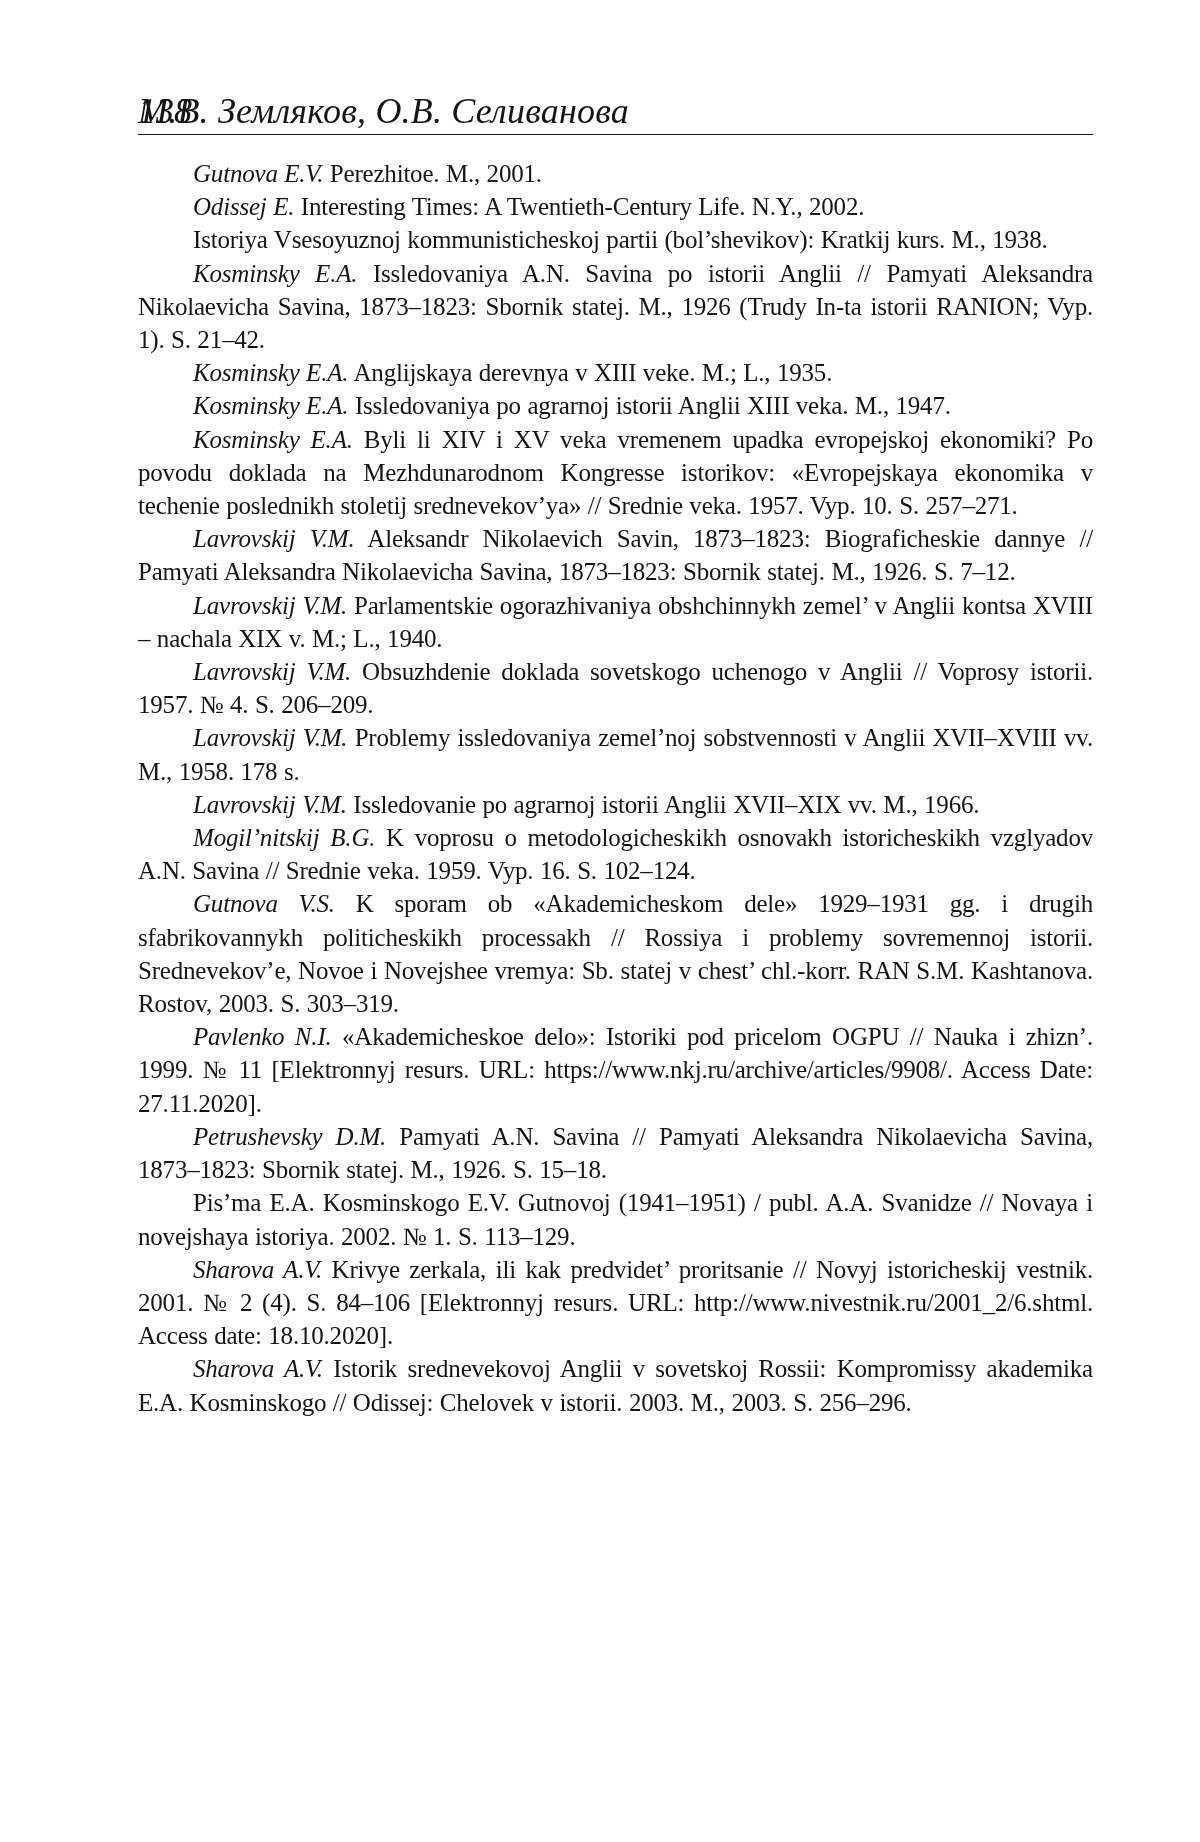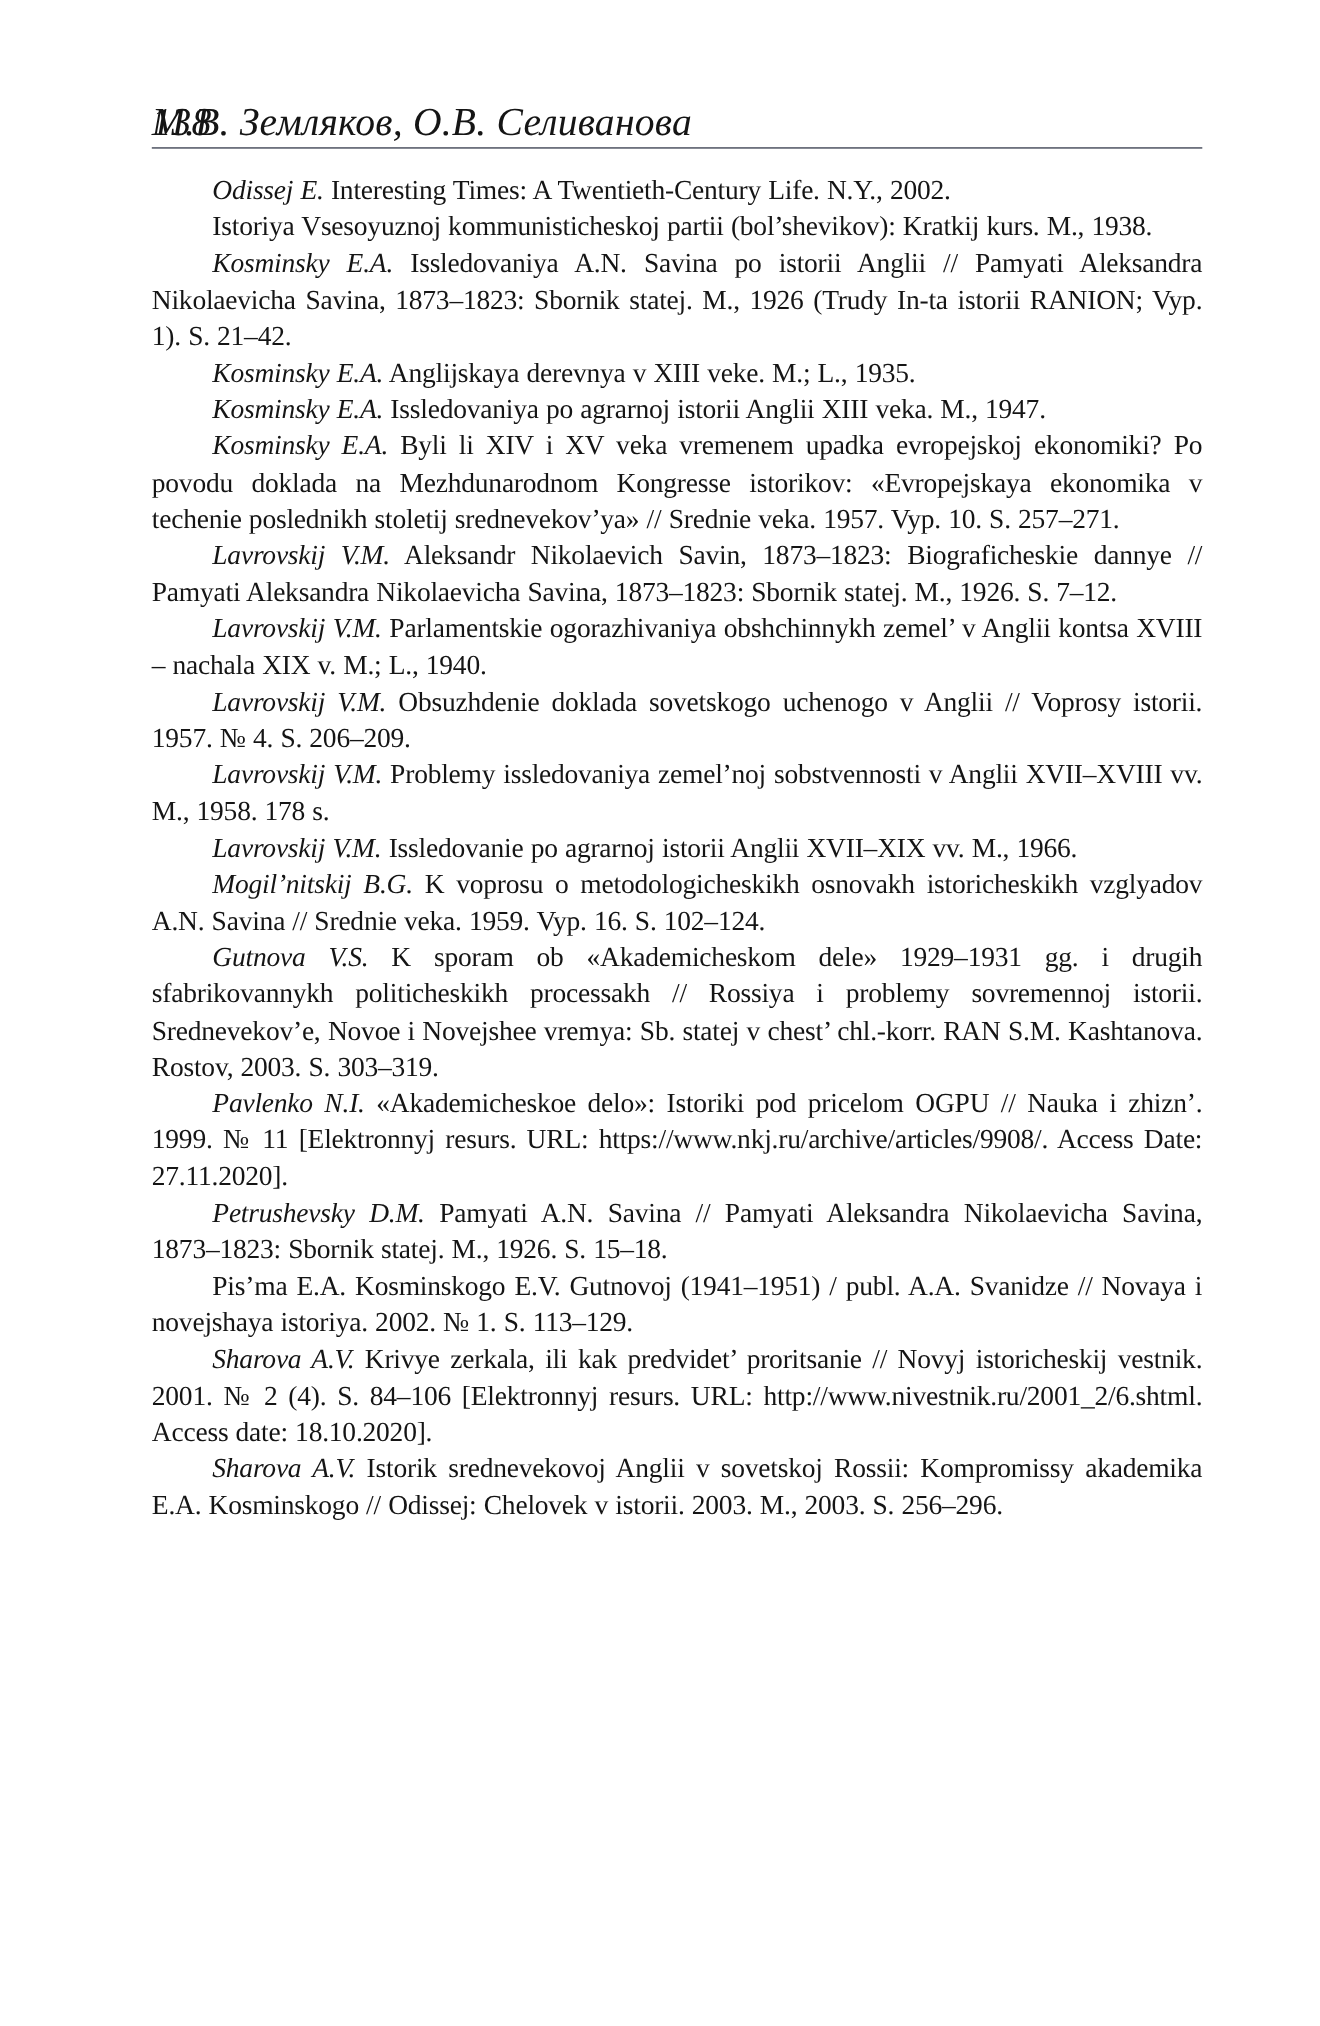--- a/index.html
+++ b/index.html
@@ -63,6 +63,7 @@
   </div>
 
   <div class="references">
+      <p class="ref"><i>Gutnova E.V.</i> Perezhitoe. M., 2001.</p>
       <p class="ref"><i>Odissej E.</i> Interesting Times: A Twentieth-Century Life. N.Y., 2002.</p>
       <p class="ref">Istoriya Vsesoyuznoj kommunisticheskoj partii (bol’shevikov): Kratkij kurs. M., 1938.</p>
       <p class="ref"><i>Kosminsky E.A.</i> Issledovaniya A.N. Savina po istorii Anglii // Pamyati Aleksandra Nikolaevicha Savina, 1873–1823: Sbornik statej. M., 1926 (Trudy In-ta istorii RANION; Vyp. 1). S. 21–42.</p>

